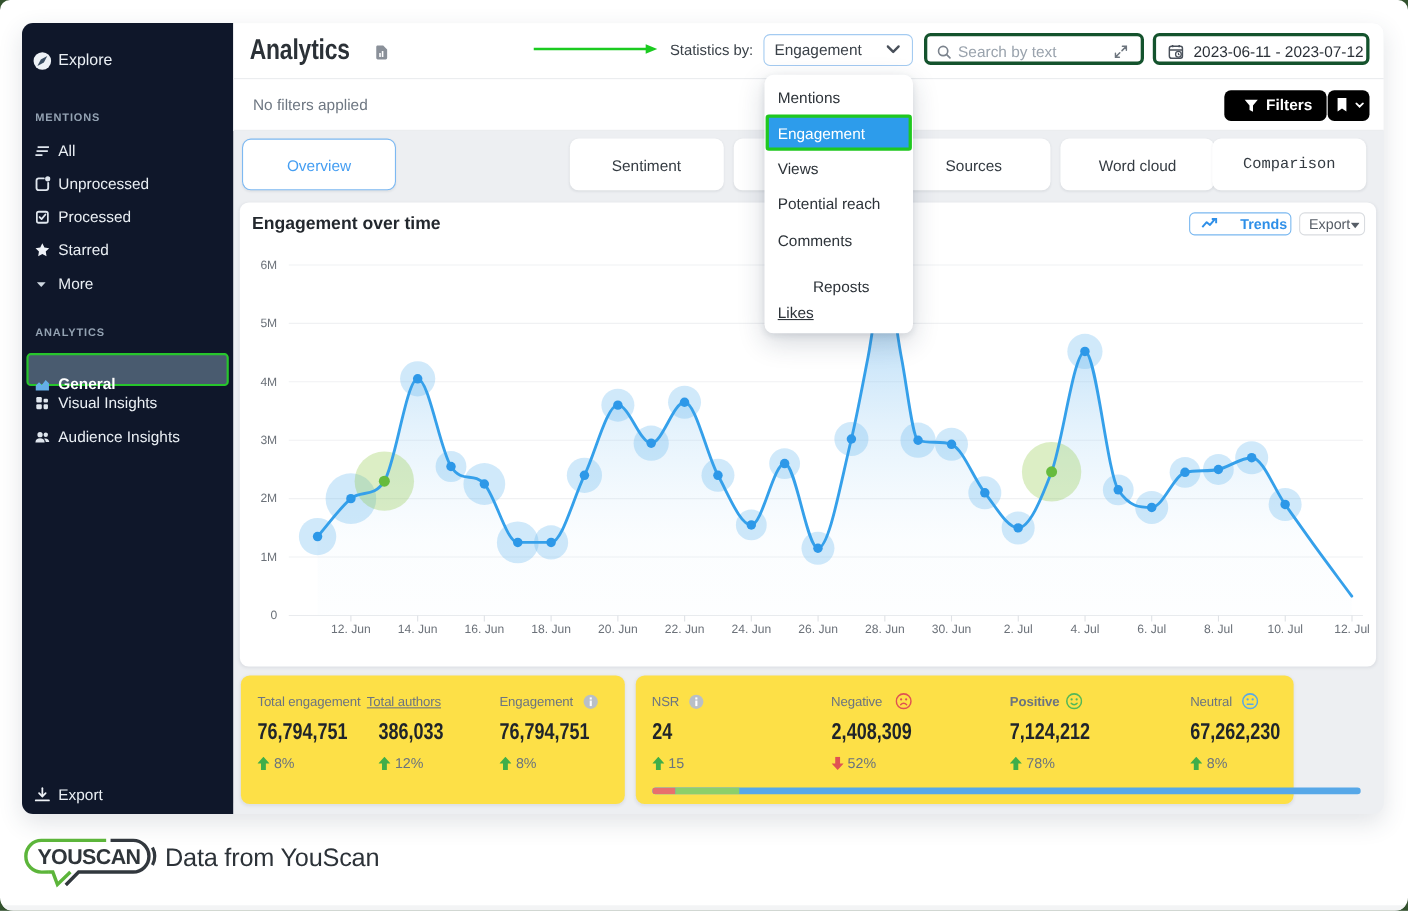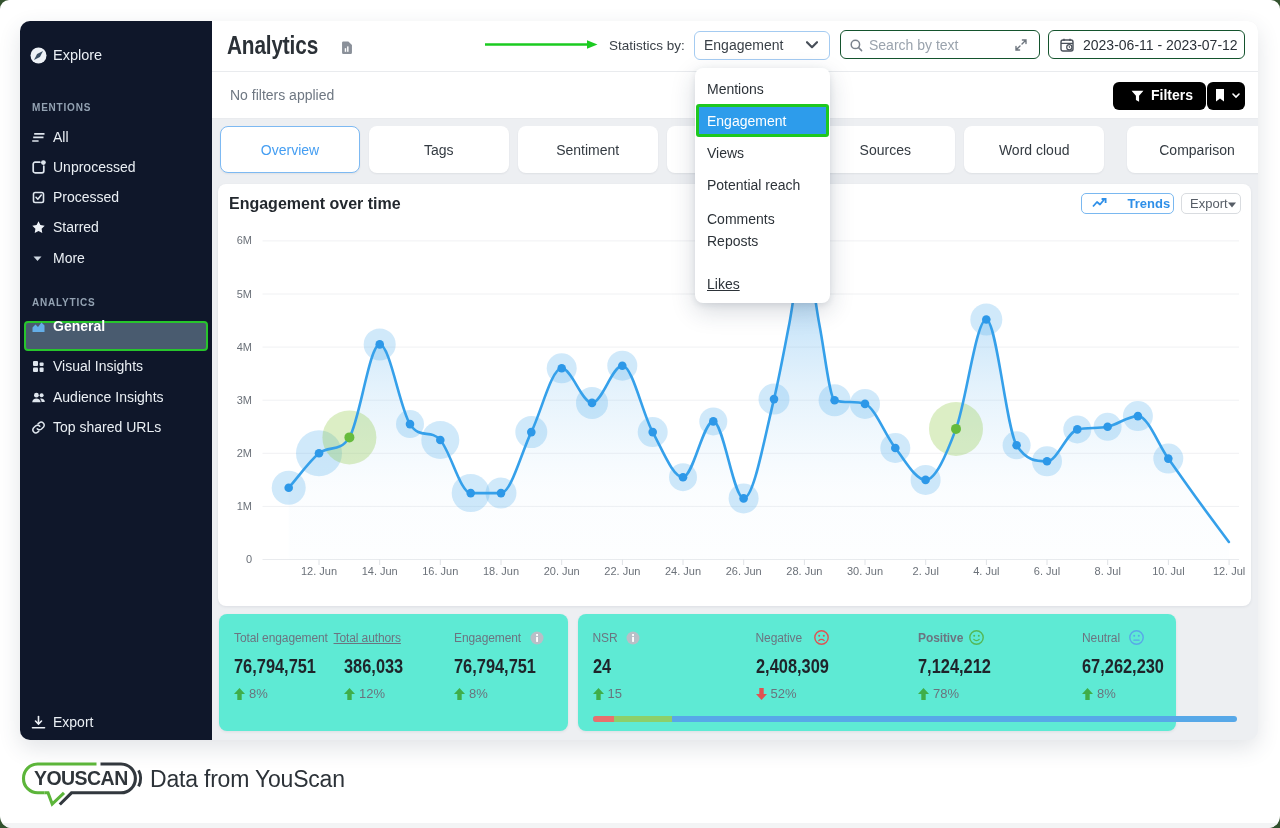--- a/index.html
+++ b/index.html
@@ -19,7 +19,7 @@
   .statlbl{position:absolute;top:17px;font-size:13.5px;color:#3a4148;}
   .selbox{position:absolute;left:482px;top:10px;width:136px;height:29px;border:1.5px solid #a4cbf1;border-radius:6px;background:#fff;box-sizing:border-box;}
   .selbox .t{position:absolute;left:9px;top:5px;font-size:14px;color:#3a4148;}
-  .inbox{position:absolute;top:9px;height:29px;border:1px solid #14532d;border-radius:6px;background:#fff;box-sizing:border-box;}
+  .inbox{position:absolute;top:9px;height:29px;border:3px solid #14532d;border-radius:6px;background:#fff;box-sizing:border-box;}
   .tabs{position:absolute;top:105px;height:47px;background:#fff;border-radius:8px;box-shadow:0 1px 2px rgba(25,40,60,.07);width:140px;display:flex;align-items:center;justify-content:center;font-size:14px;color:#343b42;box-sizing:border-box;}
   .chartcard{position:absolute;left:198px;top:163px;width:1033px;height:422px;background:#fff;border-radius:8px;box-shadow:0 1px 3px rgba(25,40,60,.08);}
   .statcard{position:absolute;top:593px;height:117px;background:#5eead4;border-radius:8px;box-shadow:0 1px 3px rgba(25,40,60,.08);}

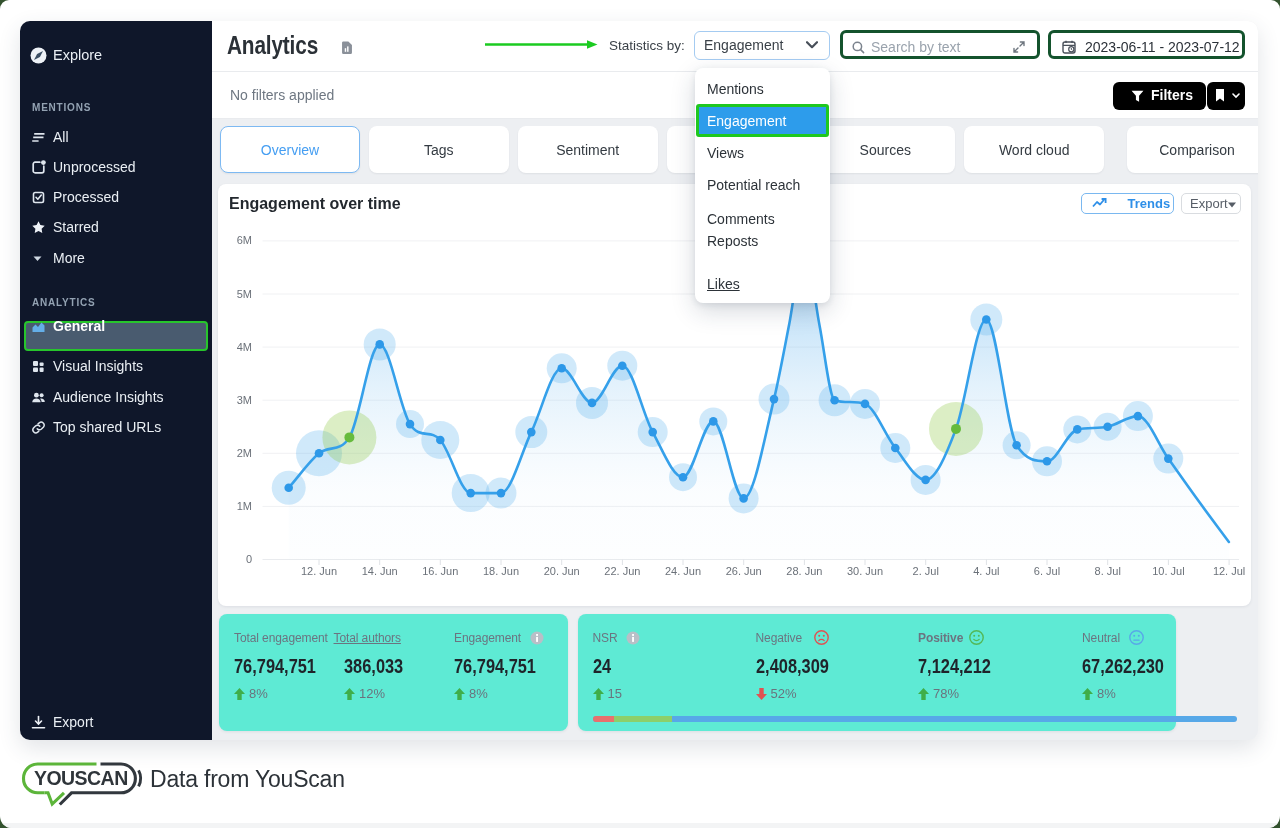--- a/index.html
+++ b/index.html
@@ -197,7 +197,6 @@
       </div>
 
       <div class="tabs" style="left:8px;border:1.5px solid #7db9f2;color:#459ef2;">Overview</div>
-      <div class="tabs" style="left:156.8px;">Tags</div>
       <div class="tabs" style="left:305.7px;">Sentiment</div>
       <div class="tabs" style="left:454.5px;">Trends</div>
       <div class="tabs" style="left:603.3px;">Sources</div>

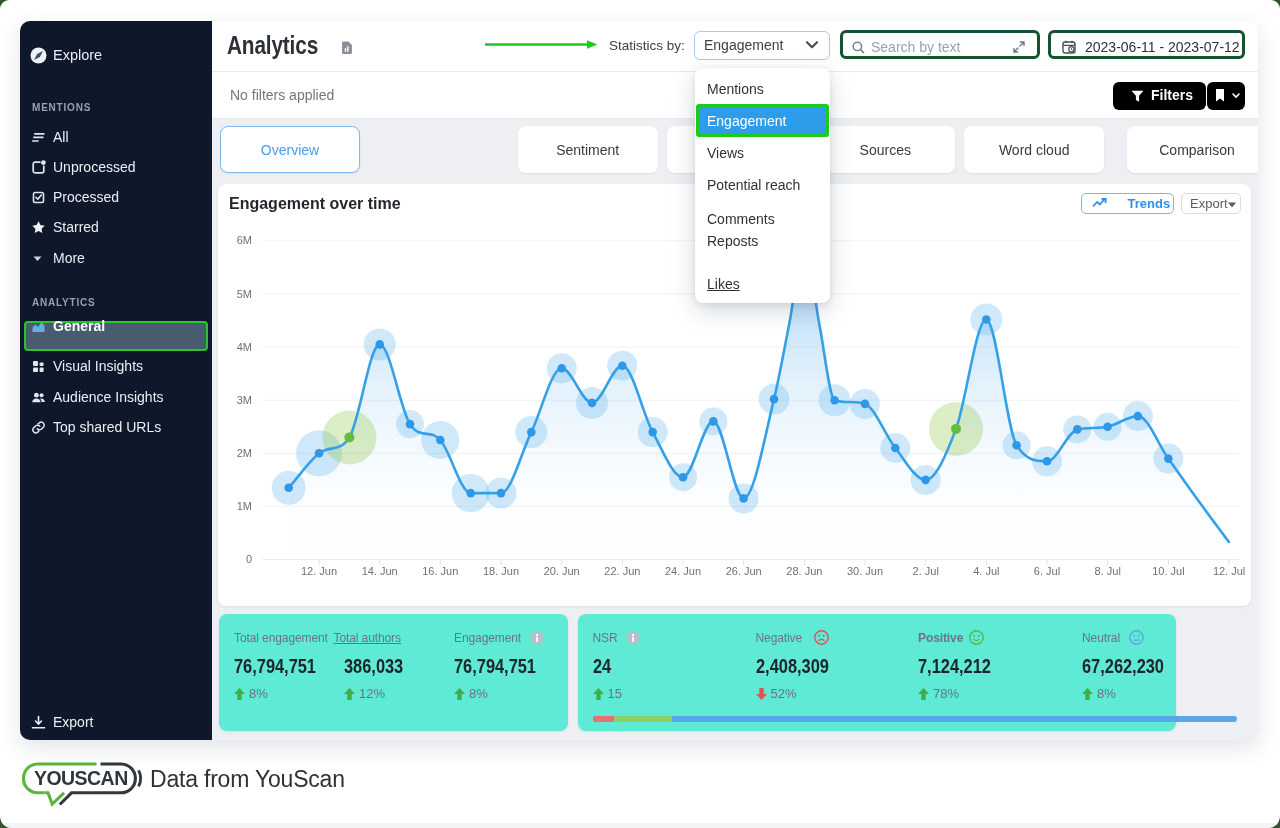--- a/index.html
+++ b/index.html
@@ -201,7 +201,7 @@
       <div class="tabs" style="left:454.5px;">Trends</div>
       <div class="tabs" style="left:603.3px;">Sources</div>
       <div class="tabs" style="left:752.2px;">Word cloud</div>
-      <div class="tabs" style="left:915px;">Comparison</div>
+      <div class="tabs" style="left:890px;font-family:Liberation Mono, monospace;">Comparison</div>
     </div>
 
     <div class="chartcard">

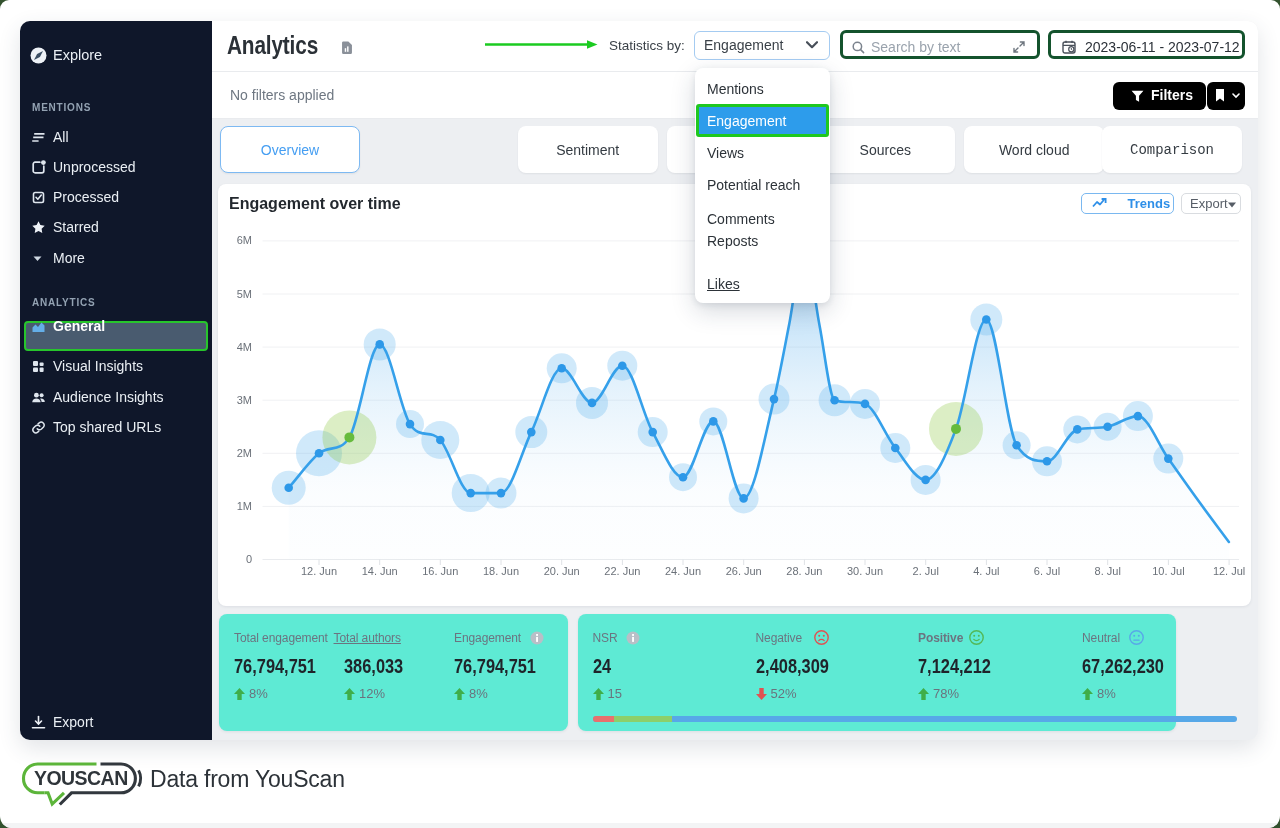--- a/index.html
+++ b/index.html
@@ -437,7 +437,7 @@
       <div class="dditem" style="top:84.8px;">Views</div>
       <div class="dditem" style="top:117.2px;">Potential reach</div>
       <div class="dditem" style="top:150.8px;">Comments</div>
-      <div class="dditem" style="top:173px;">Reposts</div>
+      <div class="dditem" style="top:192px;margin-left:32px;">Reposts</div>
       <div class="dditem" style="top:216.2px;text-decoration:underline;">Likes</div>
     </div>
 

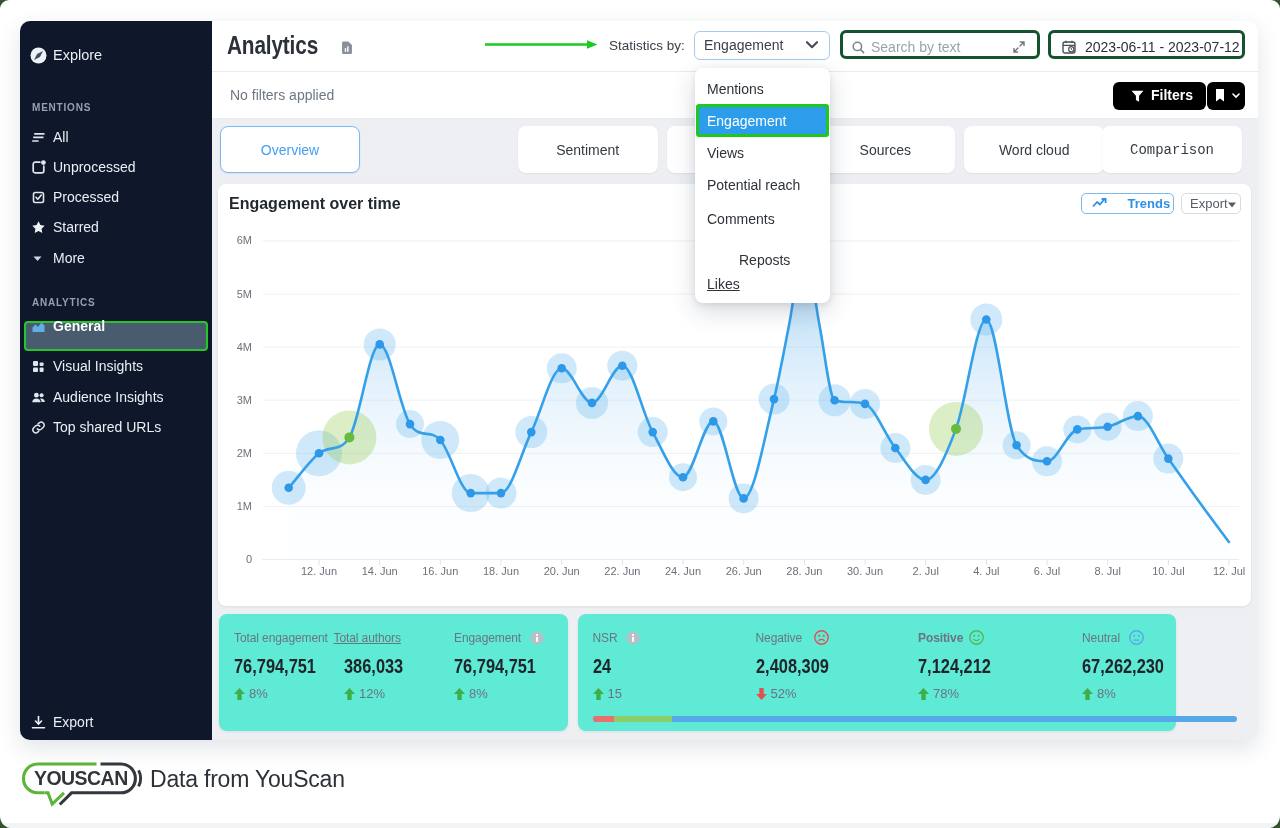--- a/index.html
+++ b/index.html
@@ -84,7 +84,7 @@
       </div>
       <div class="sidehead" style="top:276px;">ANALYTICS</div>
       <div style="position:absolute;left:4px;top:300px;width:184px;height:30px;background:#495b6f;border:2.5px solid #27c52c;border-radius:4px;box-sizing:border-box;"></div>
-      <div class="sideitem" style="top:292px;z-index:2;padding-left:23px;">
+      <div class="sideitem" style="top:315px;z-index:2;padding-left:23px;">
         <svg class="ic" viewBox="0 0 15 15">
             <path d="M1.5 13 V8.5 L4.5 5.5 L7 8 L10.5 3.5 L13.5 6.5 V13 Z" fill="#64aee8"></path>
           </svg>

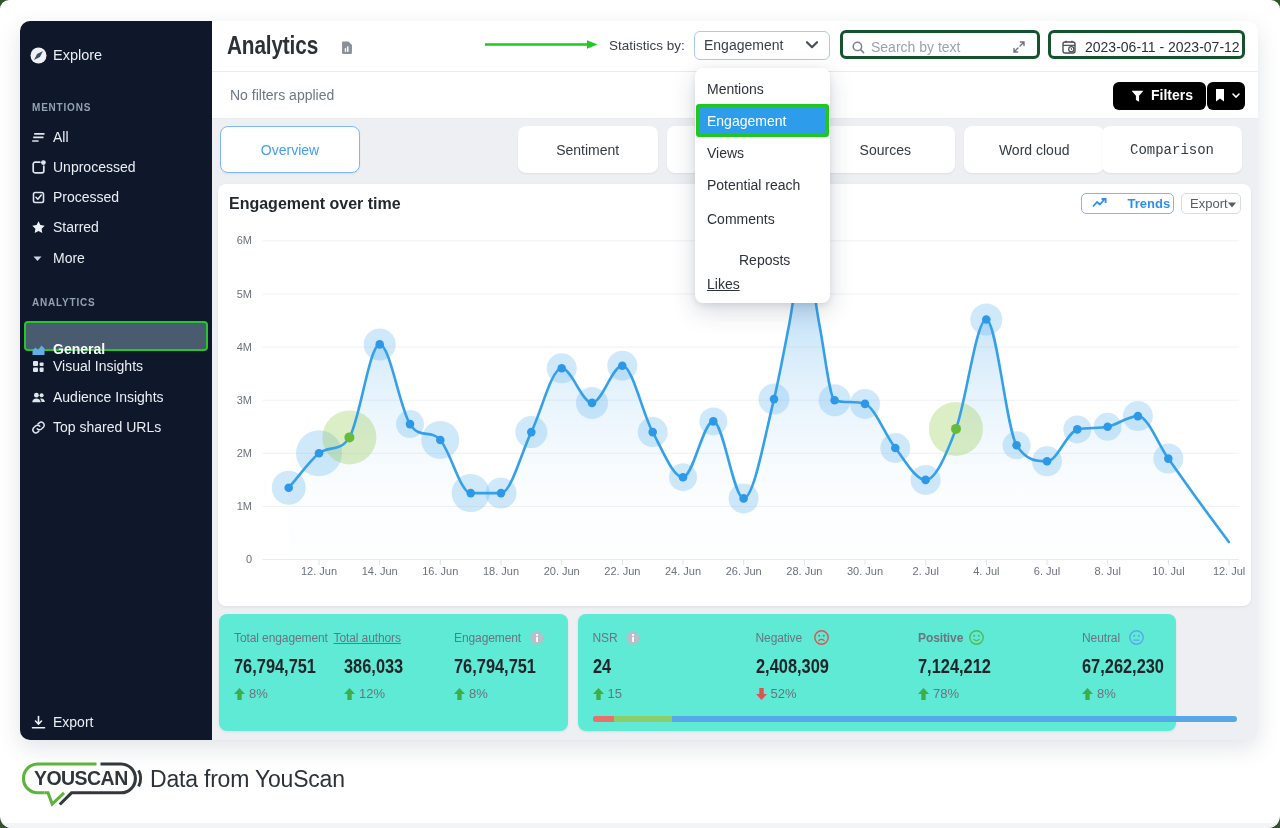--- a/index.html
+++ b/index.html
@@ -111,15 +111,6 @@
             </g>
           </svg>
         <span class="tx">Audience Insights</span>
-      </div>
-      <div class="sideitem" style="top:393px;">
-        <svg class="ic" viewBox="0 0 15 15">
-            <g stroke="#dfe6ee" stroke-width="1.5" fill="none" stroke-linecap="round">
-              <path d="M6.2 8.8a3 3 0 0 0 4.3.2l2-2a3 3 0 0 0-4.2-4.2l-1.2 1.1"></path>
-              <path d="M8.8 6.2a3 3 0 0 0-4.3-.2l-2 2a3 3 0 0 0 4.2 4.2l1.1-1.1"></path>
-            </g>
-          </svg>
-        <span class="tx">Top shared URLs</span>
       </div>
       <div class="sideitem" style="top:688px;">
         <svg class="ic" viewBox="0 0 15 15">

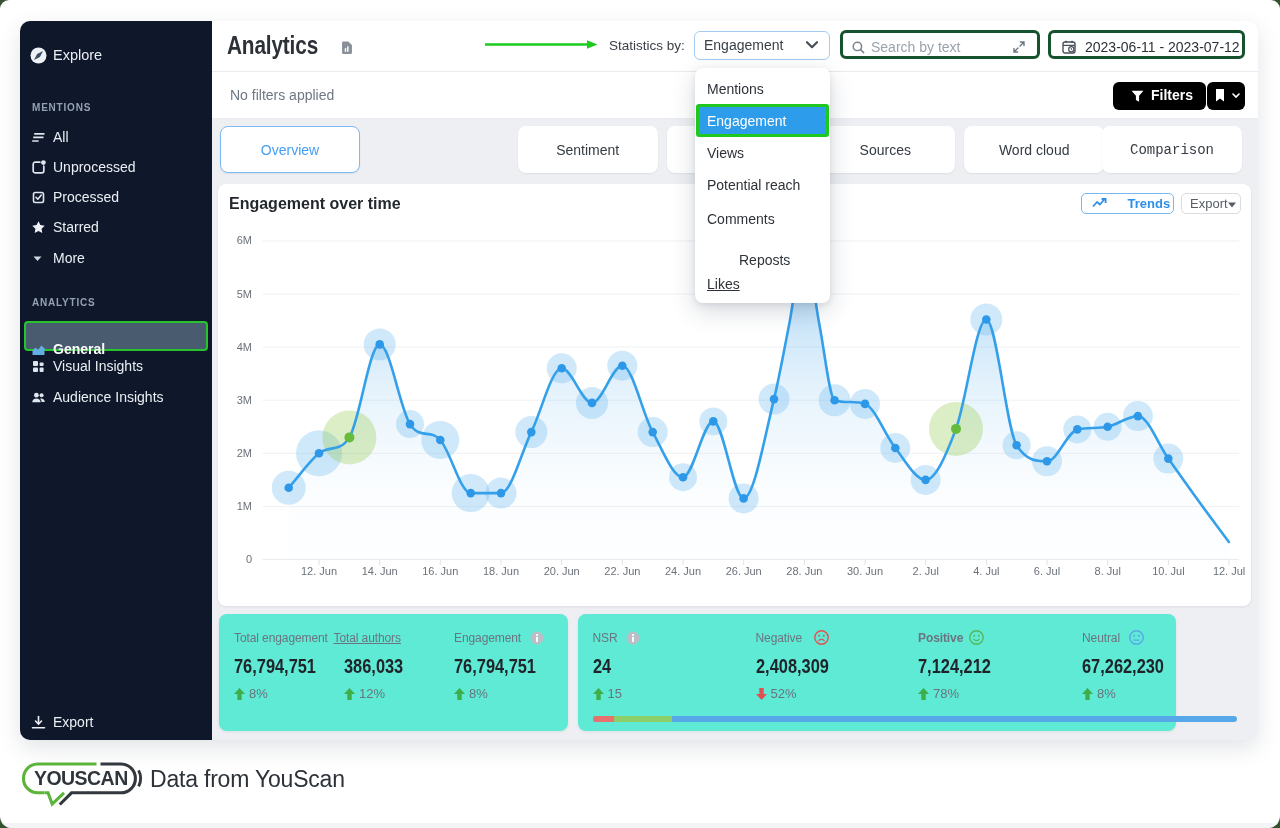--- a/index.html
+++ b/index.html
@@ -22,7 +22,7 @@
   .inbox{position:absolute;top:9px;height:29px;border:3px solid #14532d;border-radius:6px;background:#fff;box-sizing:border-box;}
   .tabs{position:absolute;top:105px;height:47px;background:#fff;border-radius:8px;box-shadow:0 1px 2px rgba(25,40,60,.07);width:140px;display:flex;align-items:center;justify-content:center;font-size:14px;color:#343b42;box-sizing:border-box;}
   .chartcard{position:absolute;left:198px;top:163px;width:1033px;height:422px;background:#fff;border-radius:8px;box-shadow:0 1px 3px rgba(25,40,60,.08);}
-  .statcard{position:absolute;top:593px;height:117px;background:#5eead4;border-radius:8px;box-shadow:0 1px 3px rgba(25,40,60,.08);}
+  .statcard{position:absolute;top:593px;height:117px;background:#fde047;border-radius:8px;box-shadow:0 1px 3px rgba(25,40,60,.08);}
   .sclabel{position:absolute;top:17px;font-size:12px;color:#6b7480;letter-spacing:-0.1px;}
   .scvalue{position:absolute;top:39.5px;font-size:21px;font-weight:700;color:#1f242a;transform:scaleX(0.78);transform-origin:left top;white-space:nowrap;}
   .scdelta{position:absolute;top:72px;font-size:13px;color:#6a737e;display:flex;align-items:center;gap:4px;}

